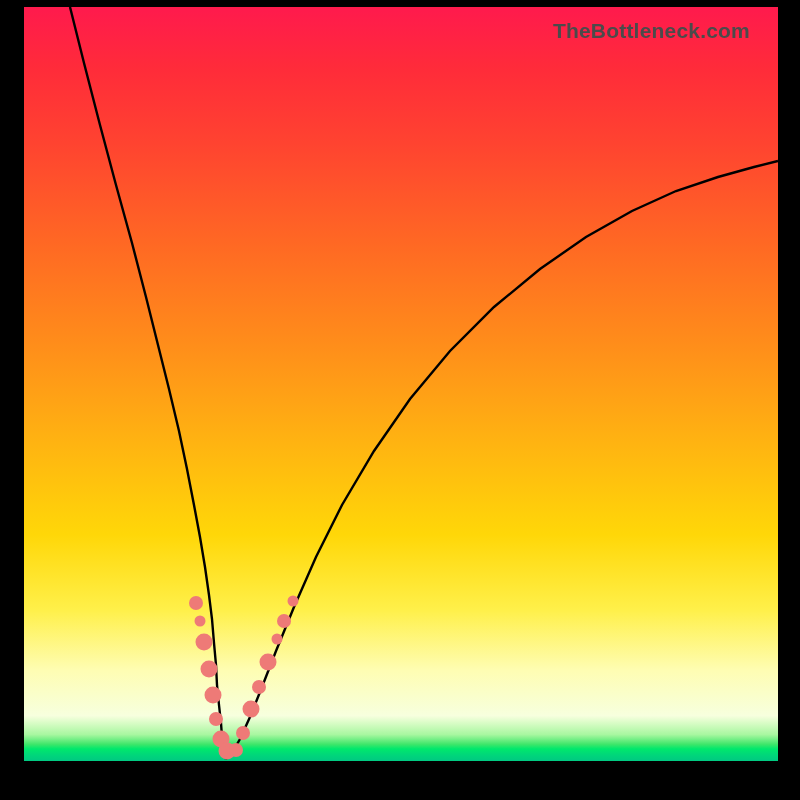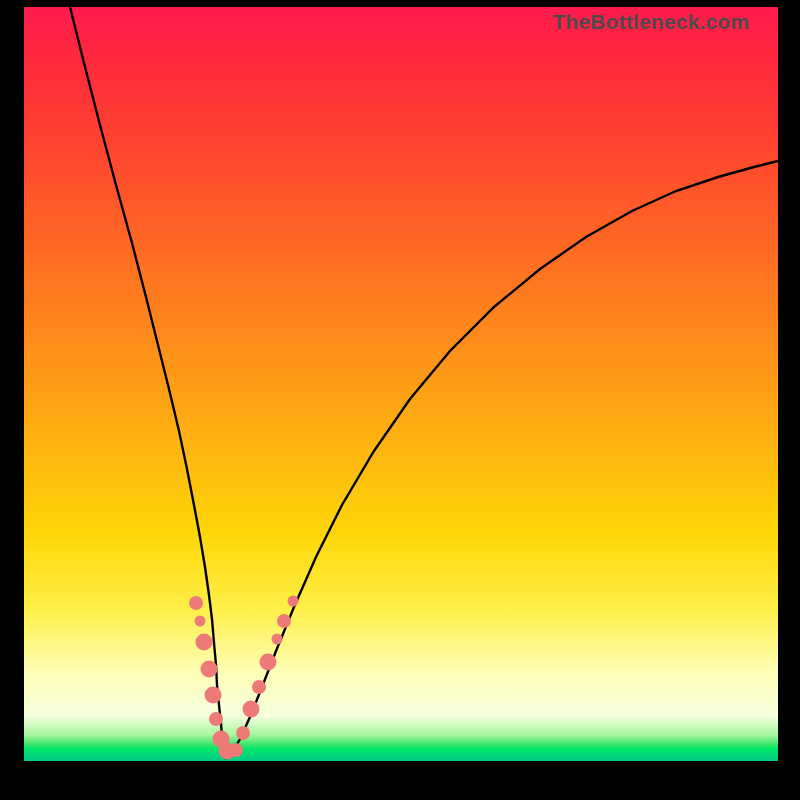--- a/index.html
+++ b/index.html
@@ -40,7 +40,7 @@
   }
   .attribution {
     position: absolute;
-    top: 3px;
+    top: 12px;
     right: 28px;
     font-size: 21px;
     font-weight: 600;

